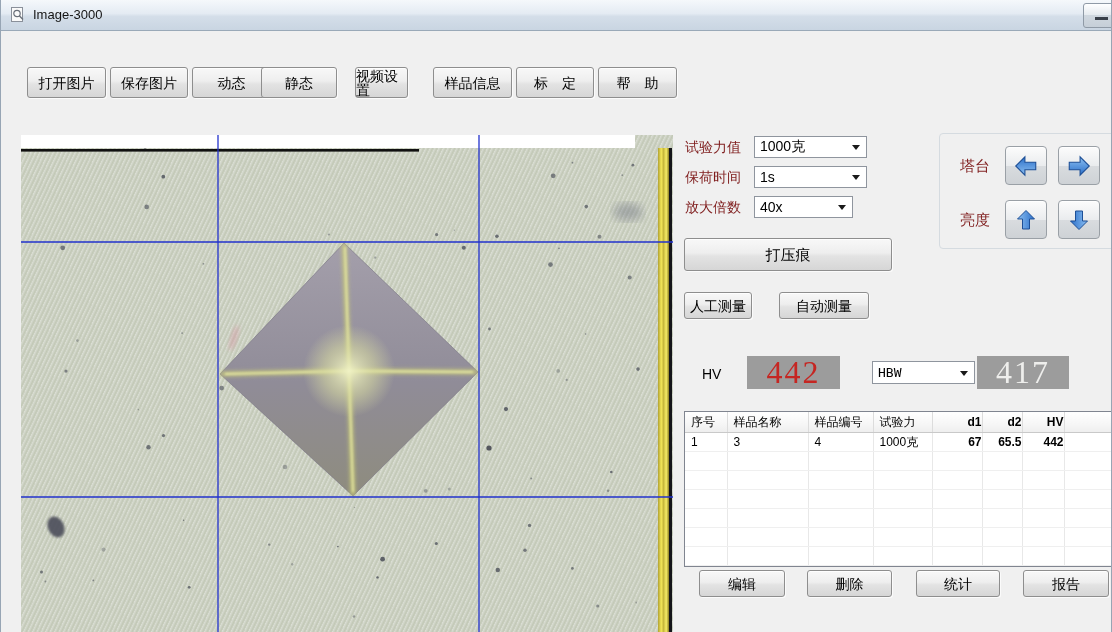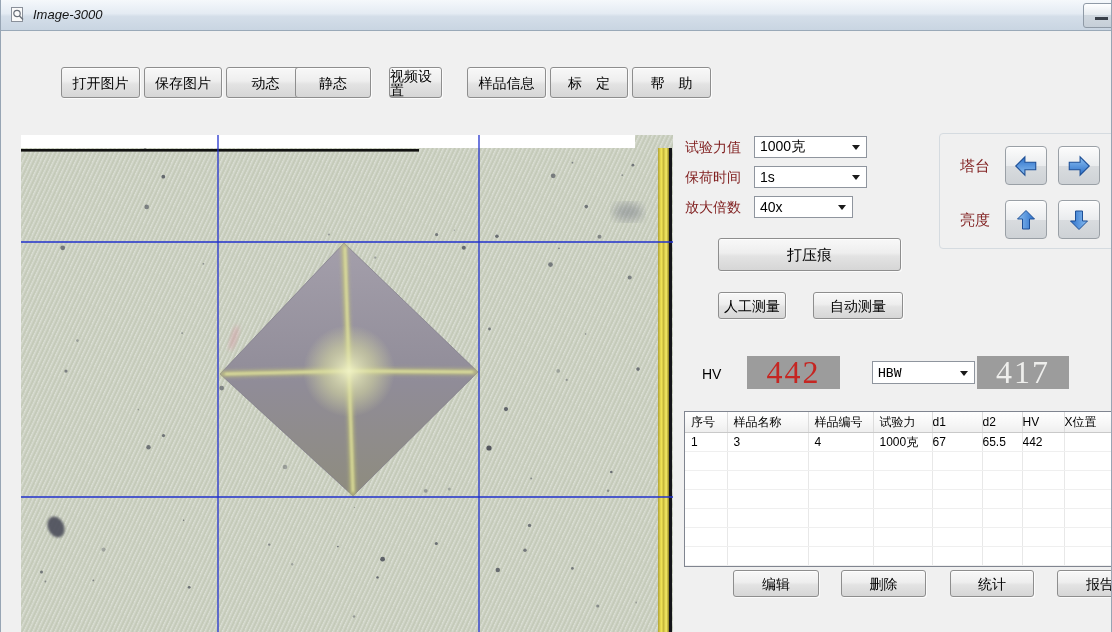--- a/index.html
+++ b/index.html
@@ -13,7 +13,7 @@
   #titlebar{left:0;top:0;width:1112px;height:30px;
     background:linear-gradient(#f5f8fb,#e4ebf3 45%,#d4dee9 55%,#c9d5e2);
     border-bottom:1px solid #9aa9b8;}
-  #titletext{left:32px;top:7px;font-size:13px;color:#141414;font-style:italic;}
+  #titletext{left:32px;top:7px;font-size:13px;color:#141414;}
   #minbtn{left:1082px;top:3px;width:36px;height:23px;border:1px solid #8f9aa6;border-radius:3px;
     background:linear-gradient(#ffffff,#e3e9ee 50%,#cfd7df 50%,#c6cfd8);cursor:default;}
   #minbtn .dash{position:absolute;left:11px;top:13px;width:13px;height:3px;background:#39404a;}

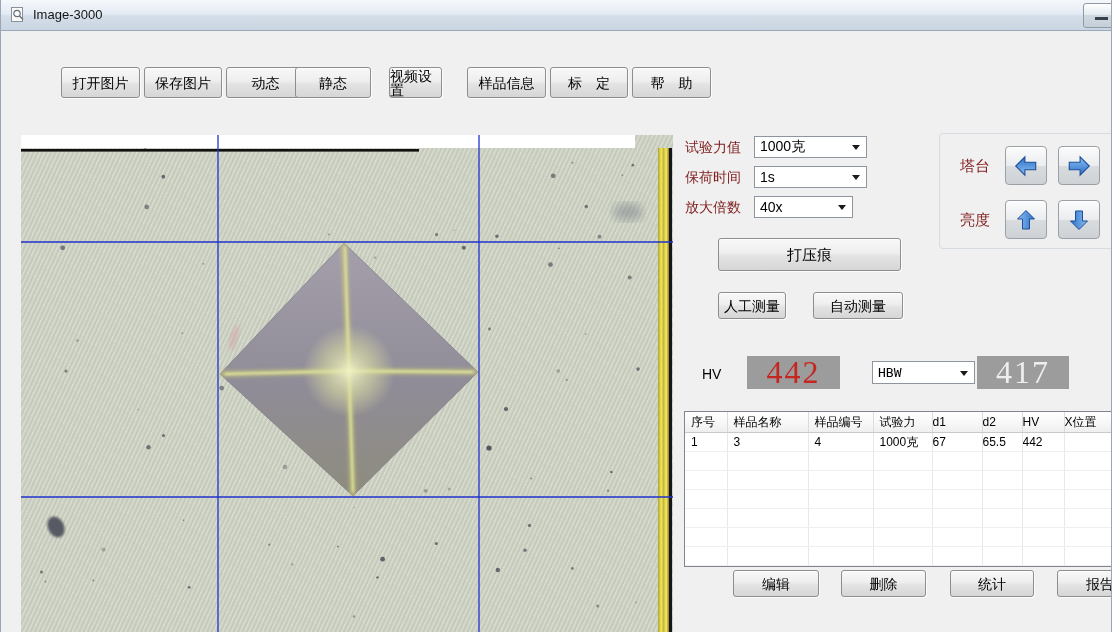--- a/index.html
+++ b/index.html
@@ -23,7 +23,7 @@
     background:linear-gradient(#f8f8f8,#eeeeee 45%,#e3e3e3 55%,#d6d6d6);
     box-shadow:inset 0 1px 0 rgba(255,255,255,.85), 1px 1px 0 rgba(255,255,255,.7);
     display:flex;align-items:center;justify-content:center;
-    font-size:14px;line-height:1;cursor:default;box-sizing:border-box;margin-left:34px;
+    font-size:14px;line-height:1;cursor:default;box-sizing:border-box;
   }
   .tbtn{top:67px;height:31px;}
   

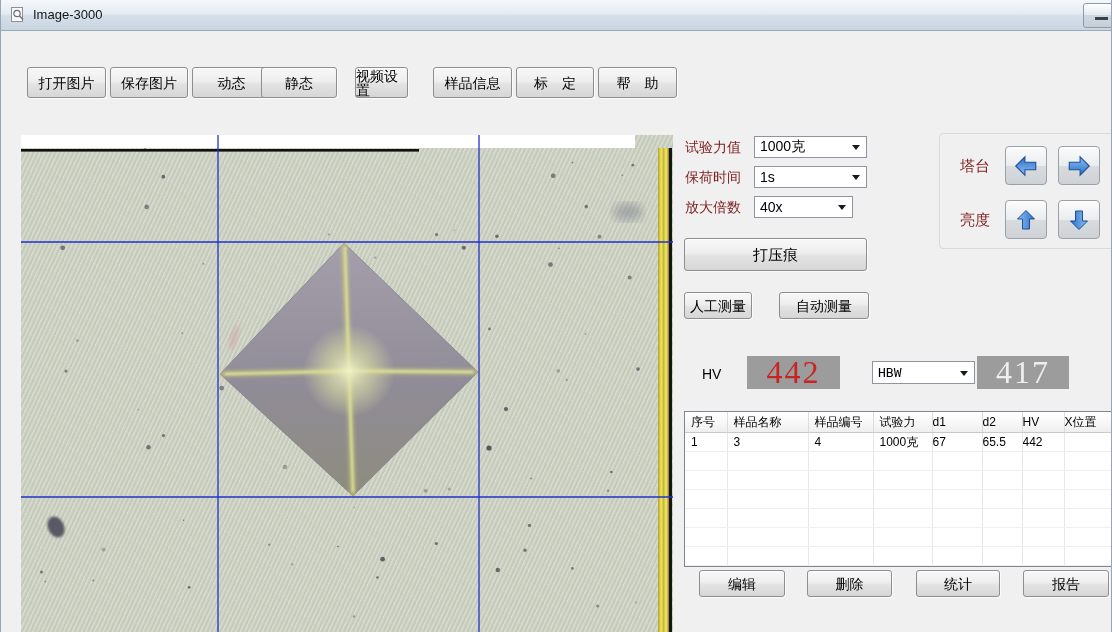--- a/index.html
+++ b/index.html
@@ -272,7 +272,7 @@
     </div>
   </div>
 
-  <div class="abs btn" style="left:683px;top:238px;width:183px;height:33px;font-size:15px">打压痕</div>
+  <div class="abs btn" style="left:683px;top:238px;width:208px;height:33px;font-size:15px">打压痕</div>
   <div class="abs btn" style="left:683px;top:292px;width:68px;height:27px">人工测量</div>
   <div class="abs btn" style="left:778px;top:292px;width:90px;height:27px">自动测量</div>
 

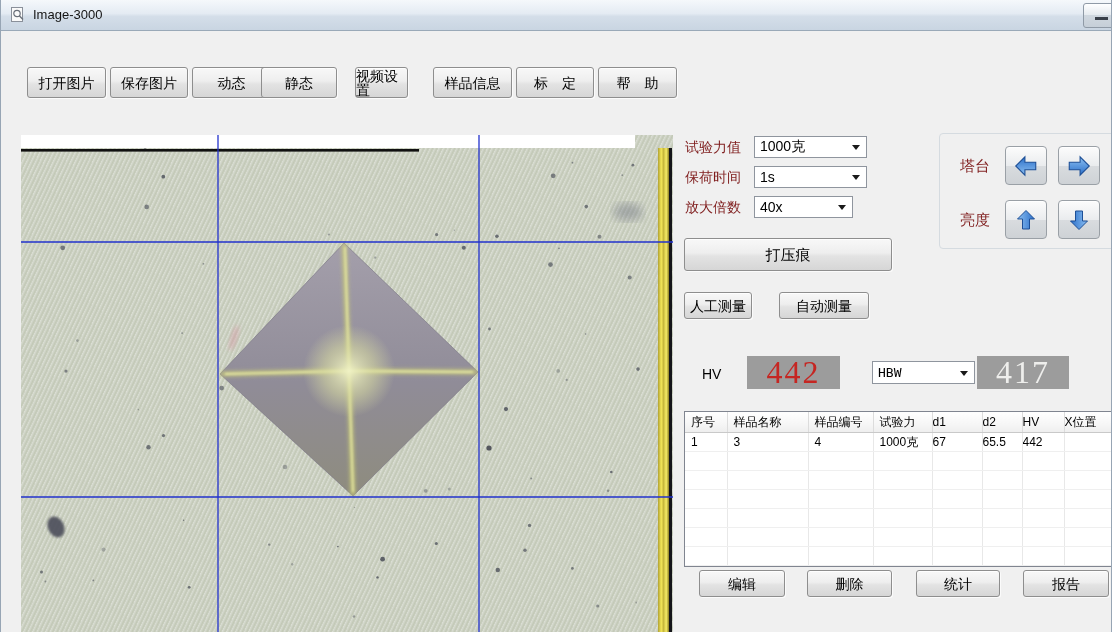--- a/index.html
+++ b/index.html
@@ -56,7 +56,7 @@
   #rtable td{height:18px;font-size:12px;color:#000;
     border-right:1px solid #e8e8e8;border-bottom:1px solid #efefef;padding:0;white-space:nowrap;overflow:hidden;}
   #rtable th:nth-child(-n+4),#rtable td:nth-child(-n+4){text-align:left;padding-left:6px;}
-  #rtable th:nth-child(n+5),#rtable td:nth-child(n+5){text-align:left;}
+  #rtable th:nth-child(n+5),#rtable td:nth-child(n+5){text-align:right;font-weight:bold;}
   .bbtn{top:570px;height:27px;}
 </style>
 </head>

